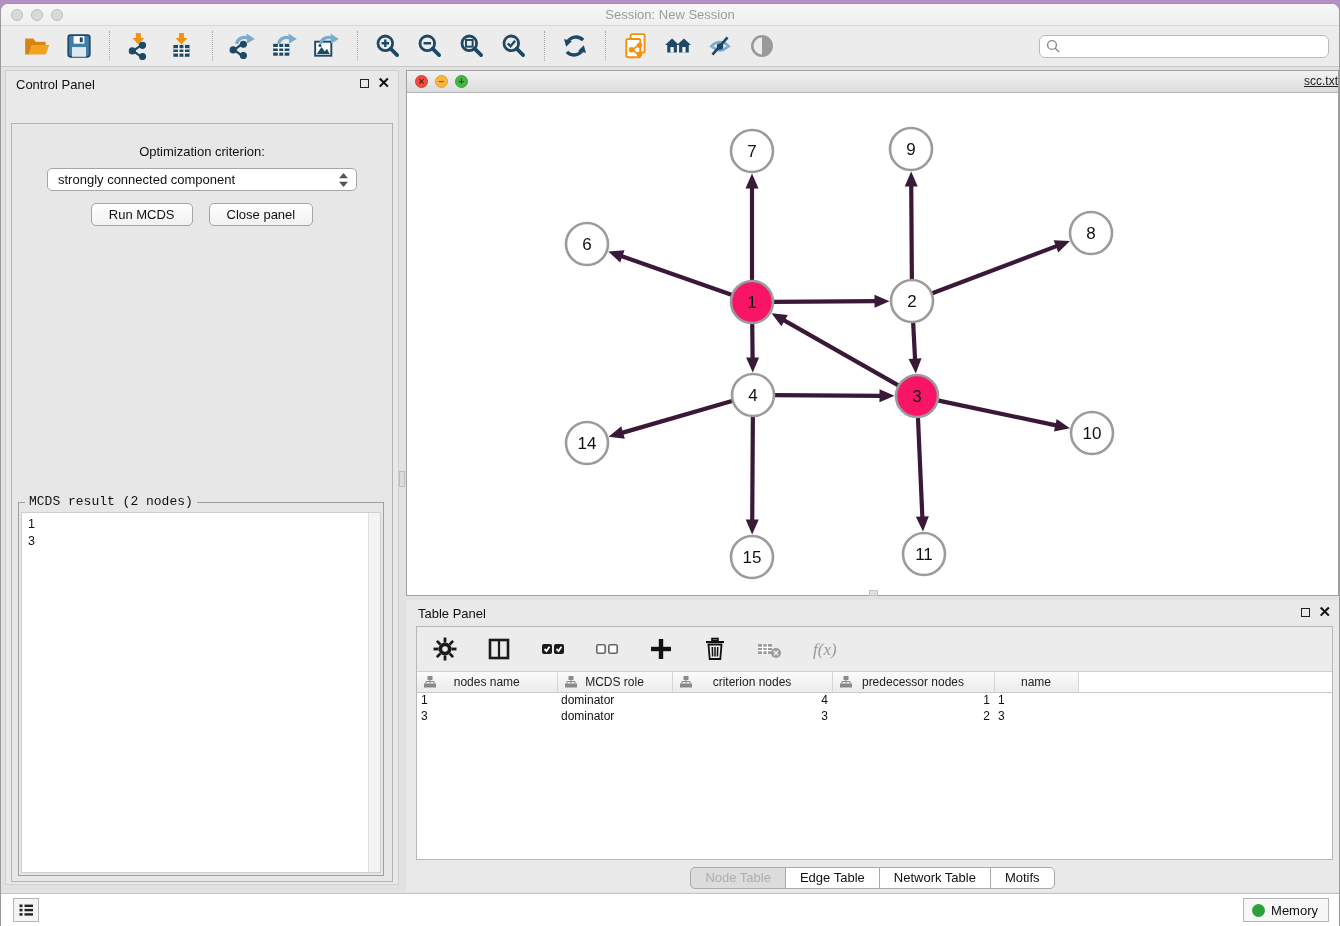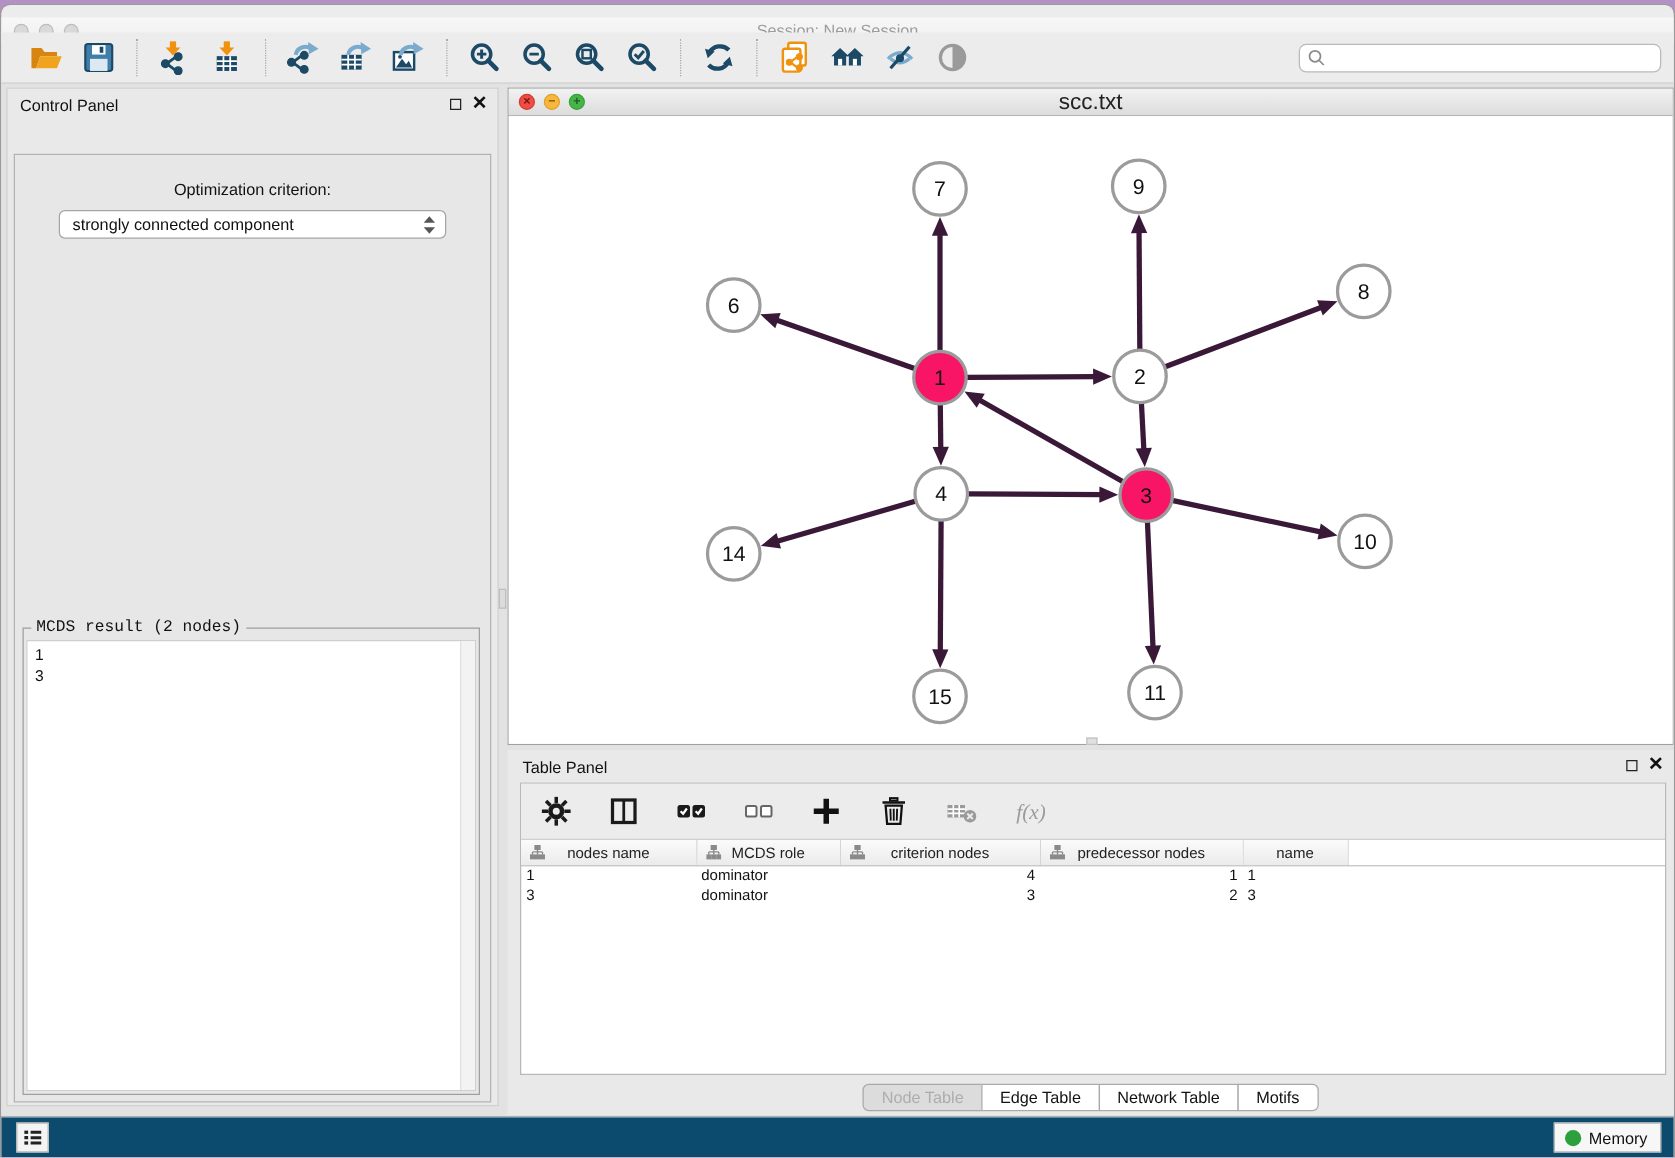--- a/index.html
+++ b/index.html
@@ -11,7 +11,7 @@
 
   
   .titlebar { position:absolute; left:0; right:0; top:0; height:22px; background:linear-gradient(#f7f7f7,#efefef);
-              border-bottom:1px solid #d9d9d9;margin-top:10px; }
+              border-bottom:1px solid #d9d9d9; }
   .traffic-inactive { position:absolute; left:10px; top:5px; display:flex; gap:8px; }
   .traffic-inactive span { width:12px; height:12px; border-radius:50%; background:#d9d9d9; border:1px solid #bcbcbc; display:block; }
   .win-title { text-align:center; line-height:22px; font-size:13px; color:#9c9c9c; }

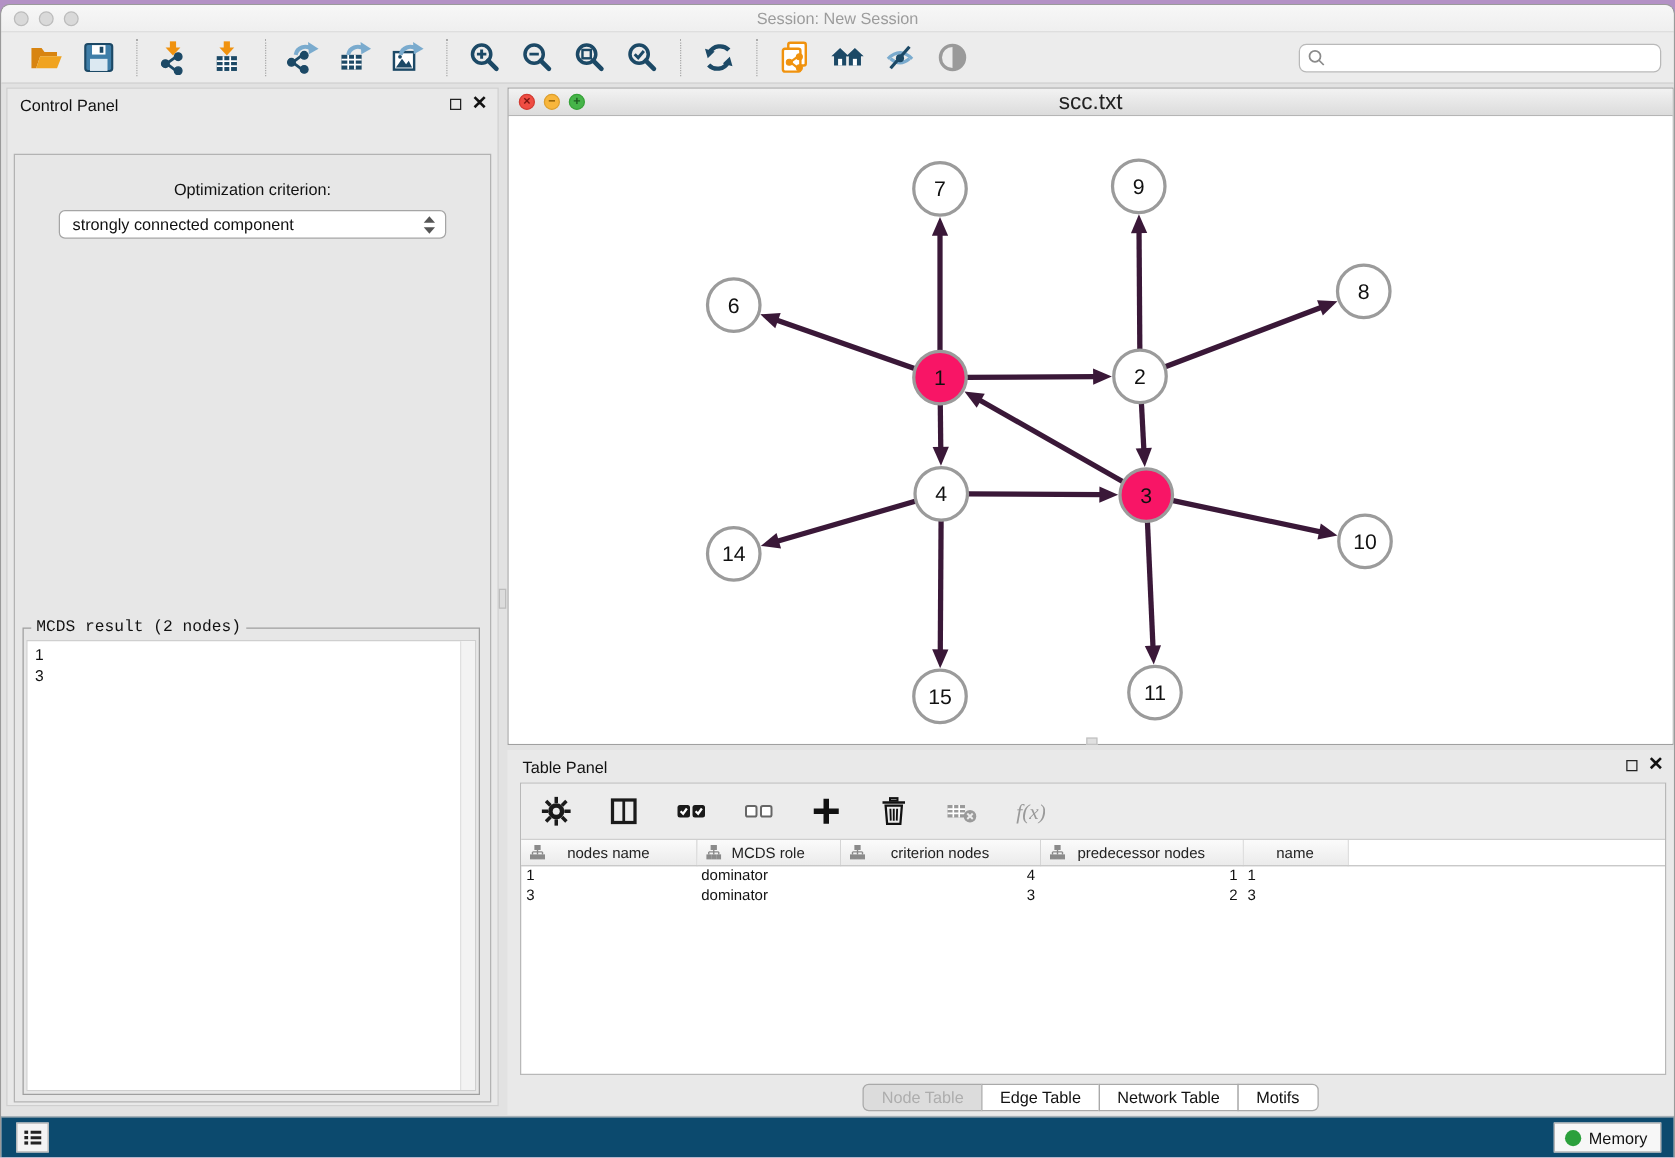--- a/index.html
+++ b/index.html
@@ -64,7 +64,7 @@
   .tl-red { background:#ef4d43; border:1px solid #d23b32; color:#7a1410; }
   .tl-yellow { background:#f8b63c; border:1px solid #dd9f2e; color:#8a5a00; }
   .tl-green { background:#46b449; border:1px solid #36a238; color:#1c5c20; }
-  .net-title { text-align:center; line-height:21px; font-size:18px; color:#222; }
+  .net-title { text-align:right; line-height:21px; font-size:12px; color:#222;text-decoration:underline; }
   .canvas { position:absolute; left:0; right:0; top:22px; bottom:0; background:#fff; }
   .net-resize { position:absolute; left:50%; bottom:-1px; width:9px; height:6px; margin-left:-4px; background:#e0e0e0; border:1px solid #c2c2c2; }
 

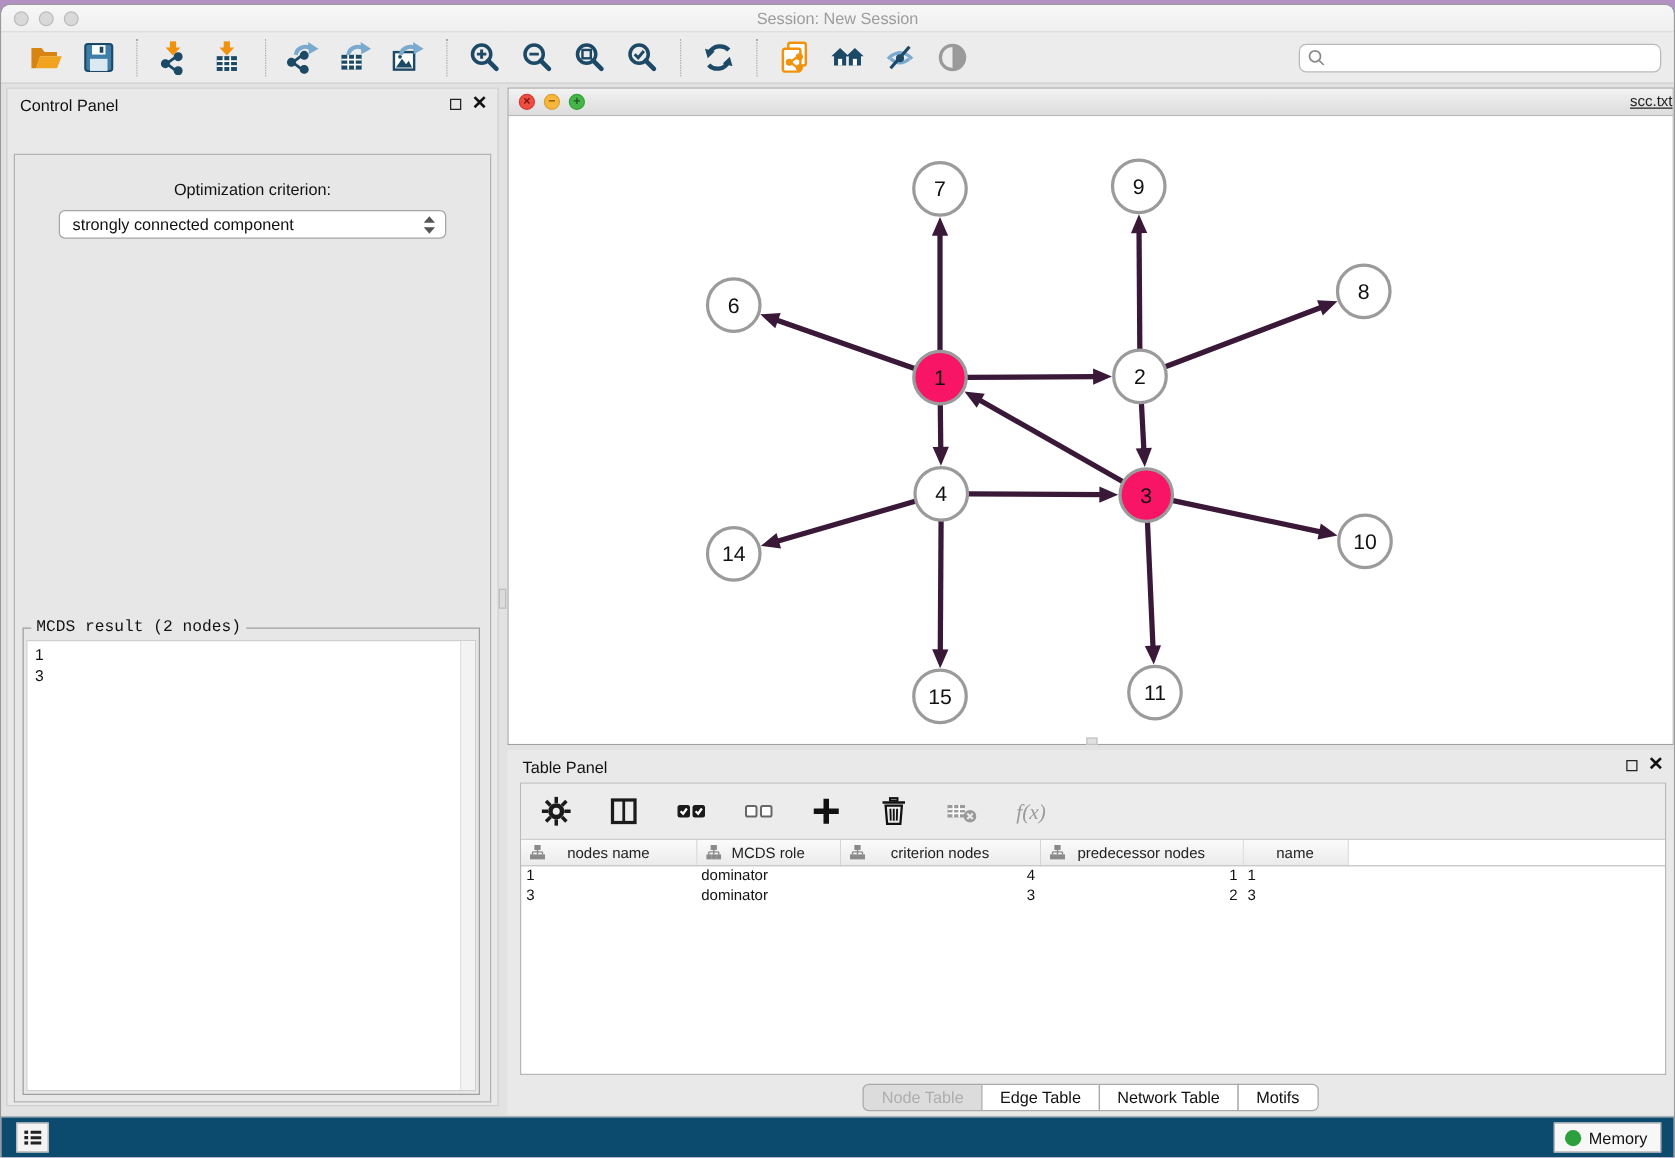--- a/index.html
+++ b/index.html
@@ -312,6 +312,10 @@
                 <polygon points="5.5,15 10,9.8 1,9.8" fill="#555"></polygon>
               </svg>
           </span>
+        </div>
+        <div class="btnrow">
+          <button class="pushbtn">Run MCDS</button>
+          <button class="pushbtn">Close panel</button>
         </div>
         <div class="fieldset">
           <span class="legend">MCDS result (2 nodes)</span>

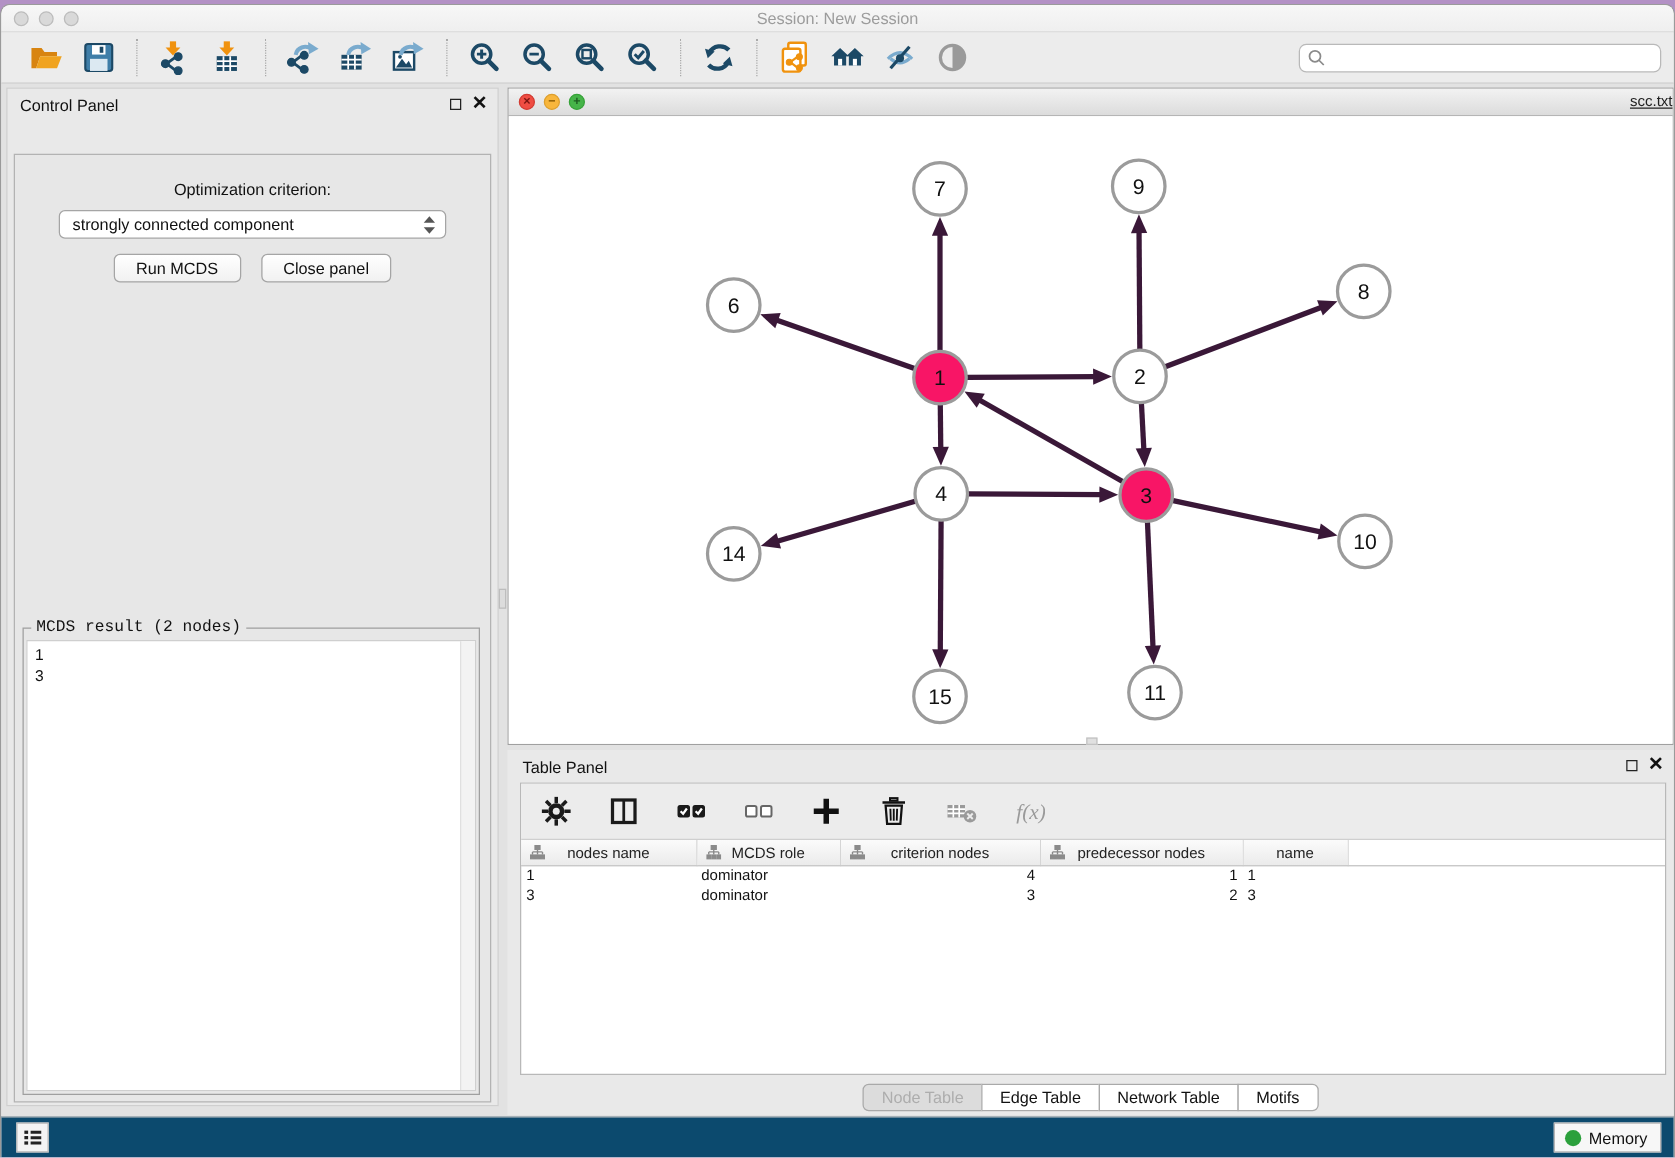--- a/index.html
+++ b/index.html
@@ -89,7 +89,7 @@
   .tp-tabs { position:absolute; left:0; right:0; bottom:3px; display:flex; justify-content:center; }
 
   
-  .statusbar { position:absolute; left:0; right:0; bottom:0; height:33px; background:#0c4a6e; border-top:1px solid #c6c6c6; }
+  .statusbar { position:absolute; left:0; right:0; bottom:0; height:33px; background:#ffffff; border-top:1px solid #c6c6c6; }
   .sb-left { position:absolute; left:12px; top:4px; width:26px; height:24px; background:#f4f4f4; border:1px solid #b5b5b5; display:flex; align-items:center; justify-content:center; cursor:pointer; }
   .sb-mem { position:absolute; right:10px; top:4px; height:24px; padding:0 10px 0 8px; background:#f7f7f7; border:1px solid #b5b5b5; display:flex; align-items:center; gap:6px; font-size:13px; color:#111; cursor:pointer; }
   .mem-dot { width:13px; height:13px; border-radius:50%; background:#2ba03c; display:block; }

